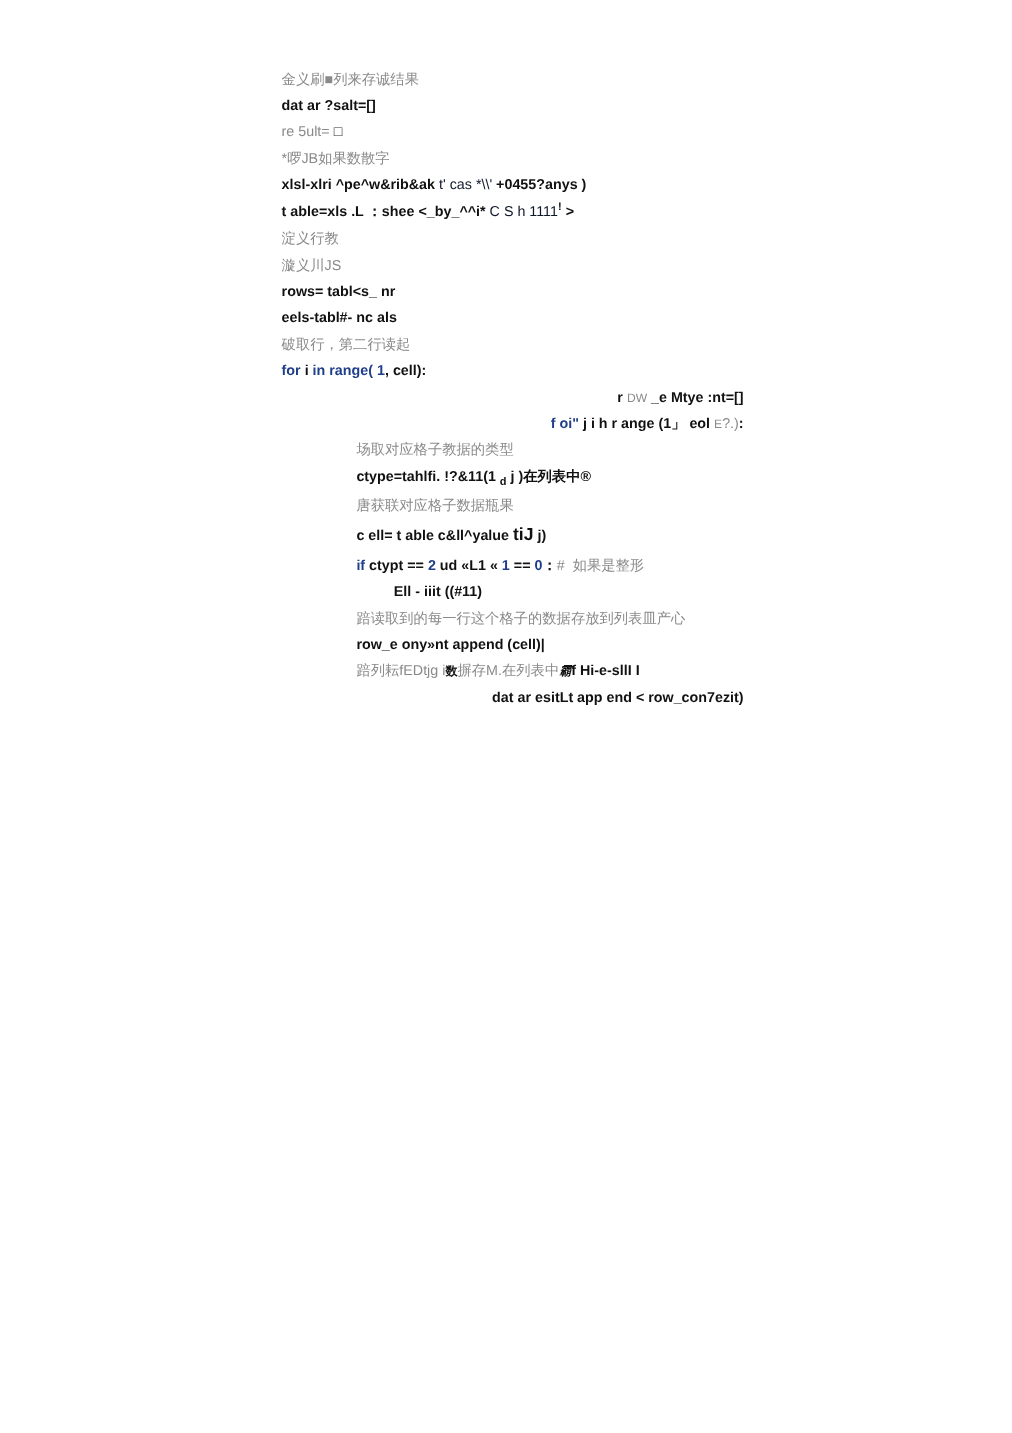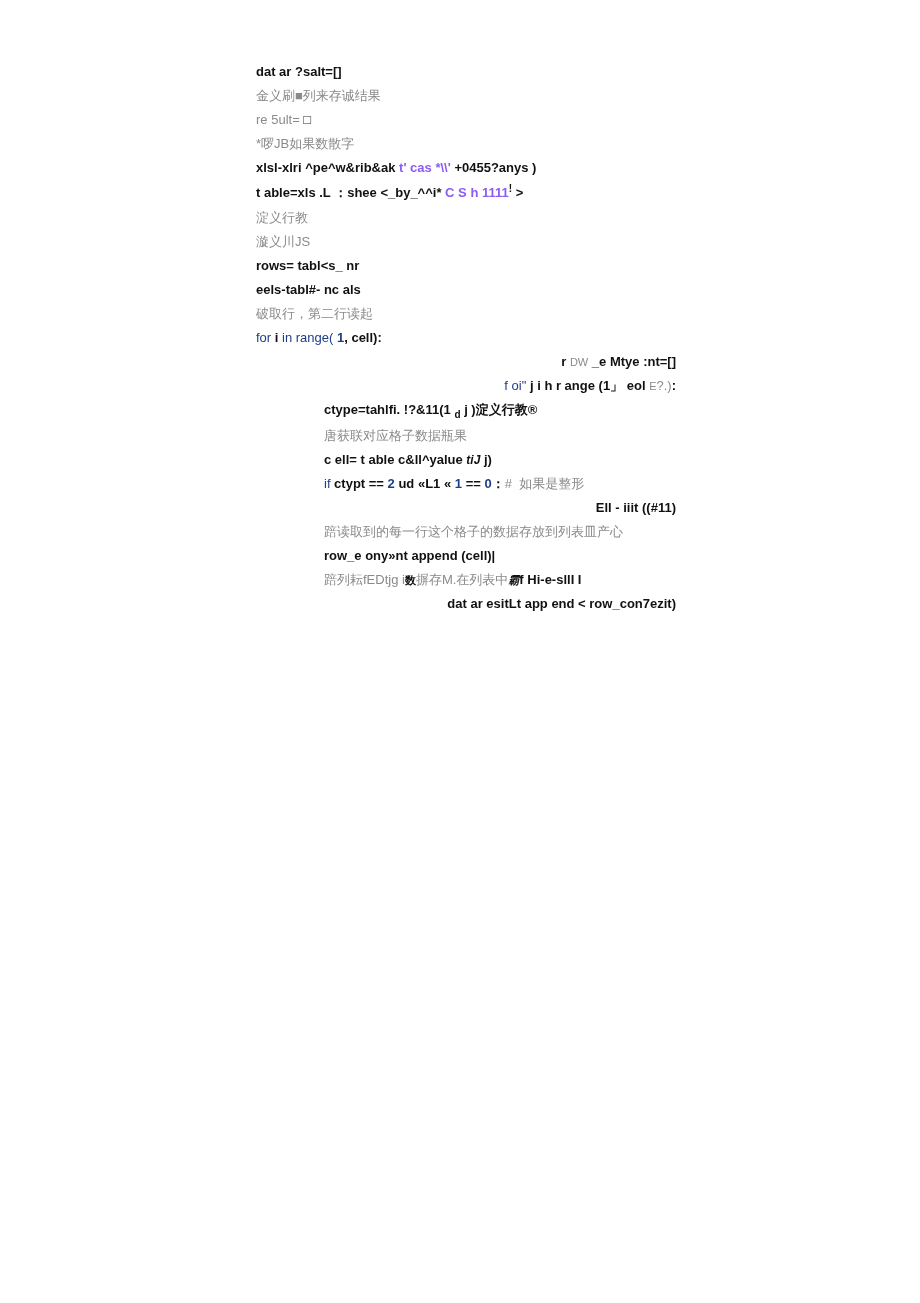--- a/index.html
+++ b/index.html
@@ -32,9 +32,9 @@
 
 <div class="code-block">
 
+  <div class="line comment">金义刷■列来存诚结果</div>
+
   <div class="line"><span class="bold">dat ar ?salt=[]</span></div>
-
-  <div class="line comment">金义刷■列来存诚结果</div>
 
   <div class="line"><span class="comment">re 5ult=</span><span class="sq"> □</span></div>
 

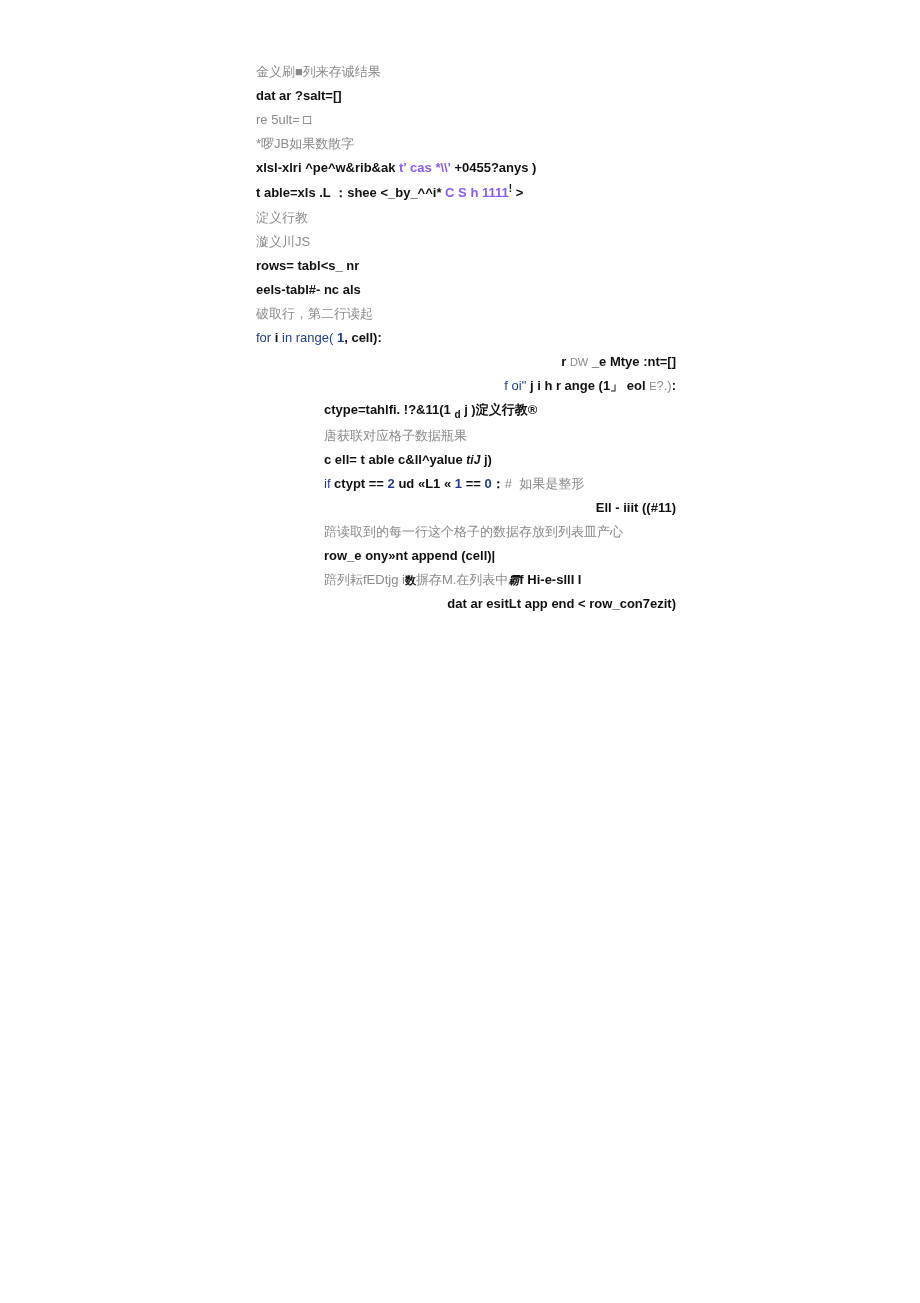--- a/index.html
+++ b/index.html
@@ -21,7 +21,7 @@
   .bold { font-weight: 700; color: #111; }
   .kw { color: #1f3e8a; font-weight: 400; }   
   .num { color: #1f3e8a; font-weight: 700; }
-  .str { color: #8b5cf6; font-weight: 700; }  
+  .str { color: #0f172a; font-weight: 400; }  
   .sq { font-family: "Arial", sans-serif; }
   .ind1 { padding-left: 34px; text-align: right; }
   .ind2 { padding-left: 68px; }

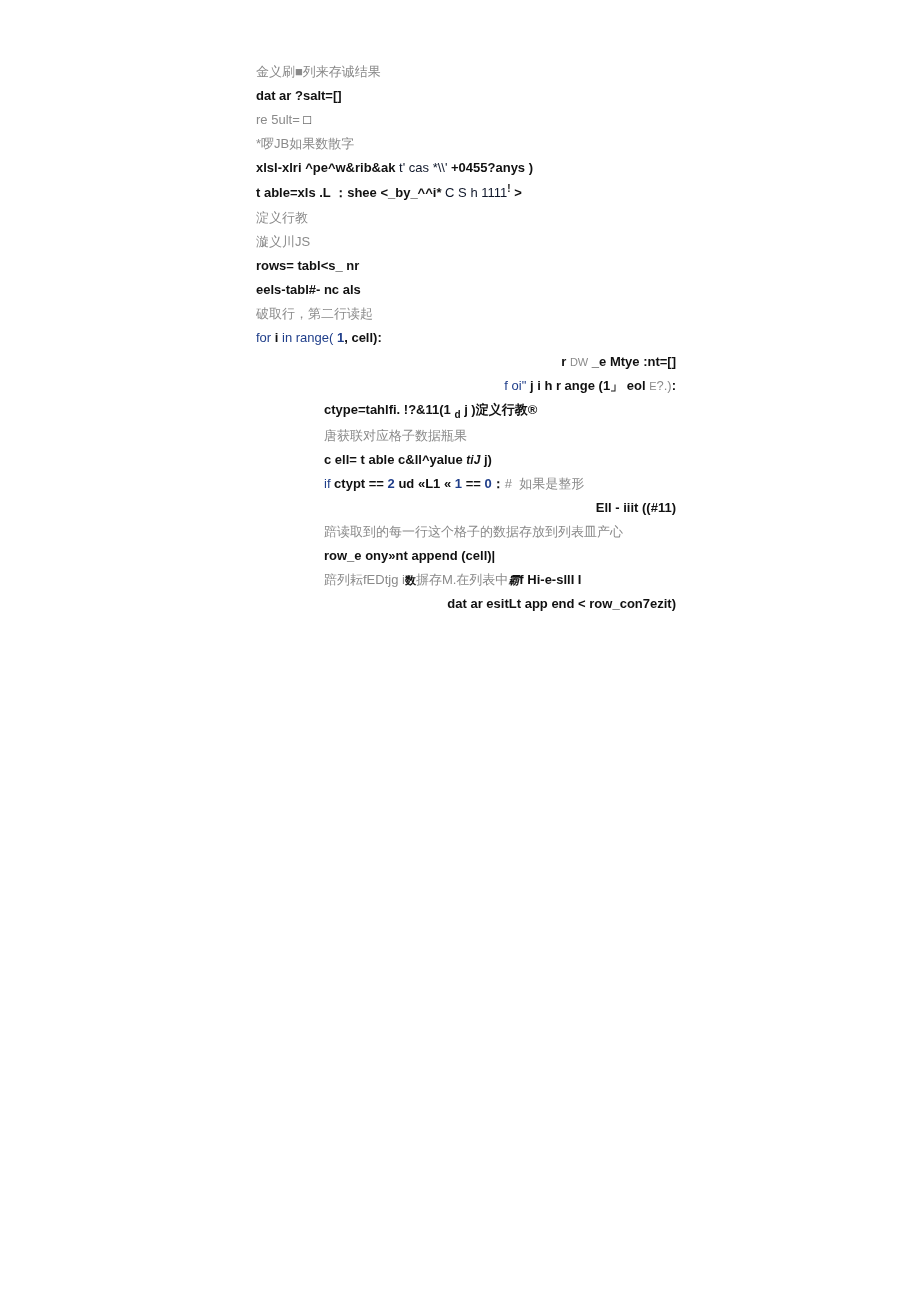--- a/index.html
+++ b/index.html
@@ -19,7 +19,7 @@
   .line { white-space: pre; }
   .comment { color: #8a8a8a; font-weight: 400; }
   .bold { font-weight: 700; color: #111; }
-  .kw { color: #1f3e8a; font-weight: 400; }   
+  .kw { color: #1f3e8a; font-weight: 700; }   
   .num { color: #1f3e8a; font-weight: 700; }
   .str { color: #0f172a; font-weight: 400; }  
   .sq { font-family: "Arial", sans-serif; }

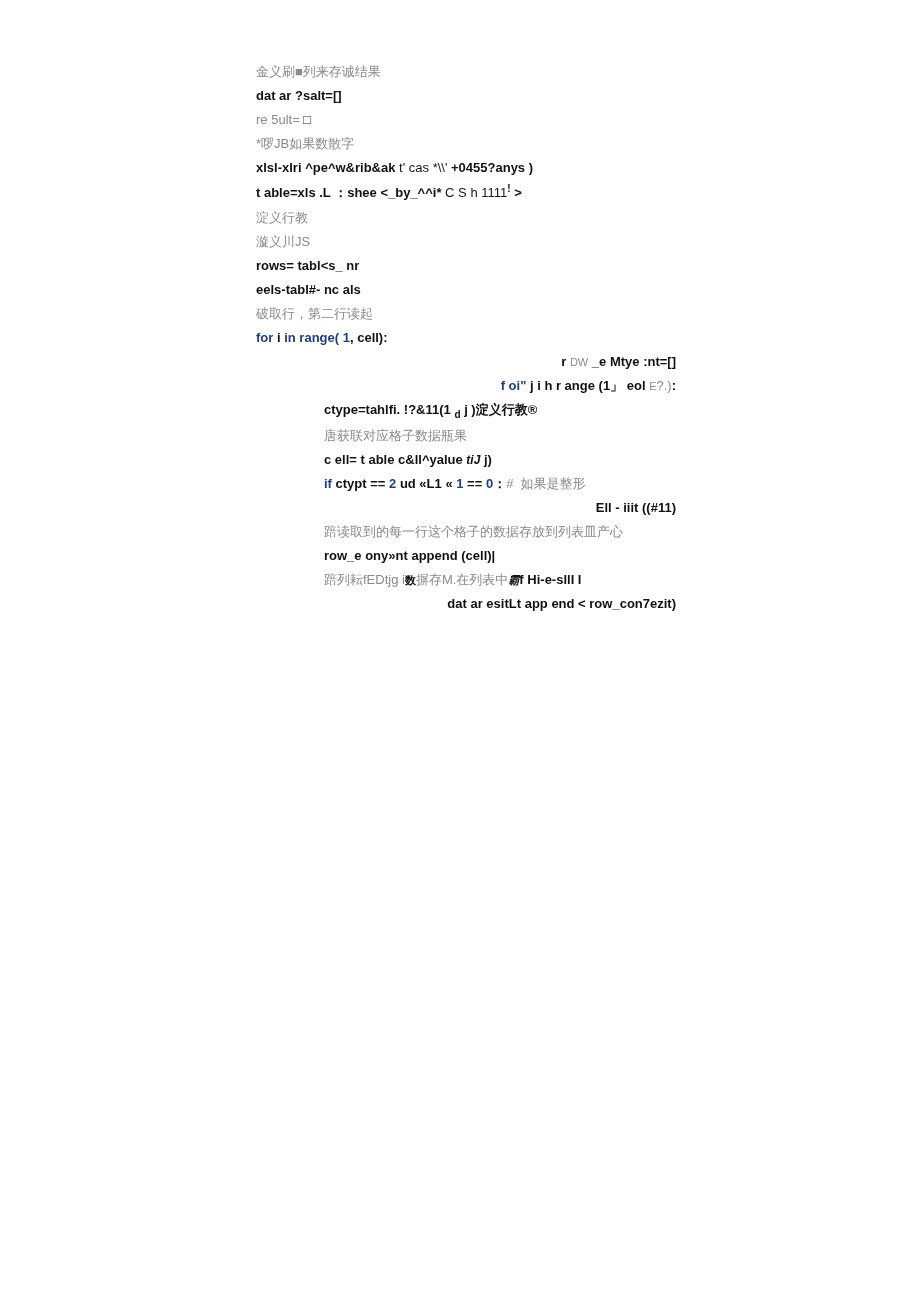--- a/index.html
+++ b/index.html
@@ -61,6 +61,7 @@
 
   <div class="line ind1"><span class="kw">f oi"</span><span class="bold"> j i h r ange (1」 eol </span><span class="comment" style="font-size:11px">E</span><span class="comment">?.)</span><span class="bold">:</span></div>
 
+  <div class="line ind2 comment">场取对应格子教据的类型</div>
 
   <div class="line ind2"><span class="bold">ctype=tahlfi. !?&amp;11(1 </span><span class="bold" style="font-size:10px;vertical-align:sub">d</span><span class="bold"> j )淀义行教®</span></div>
 

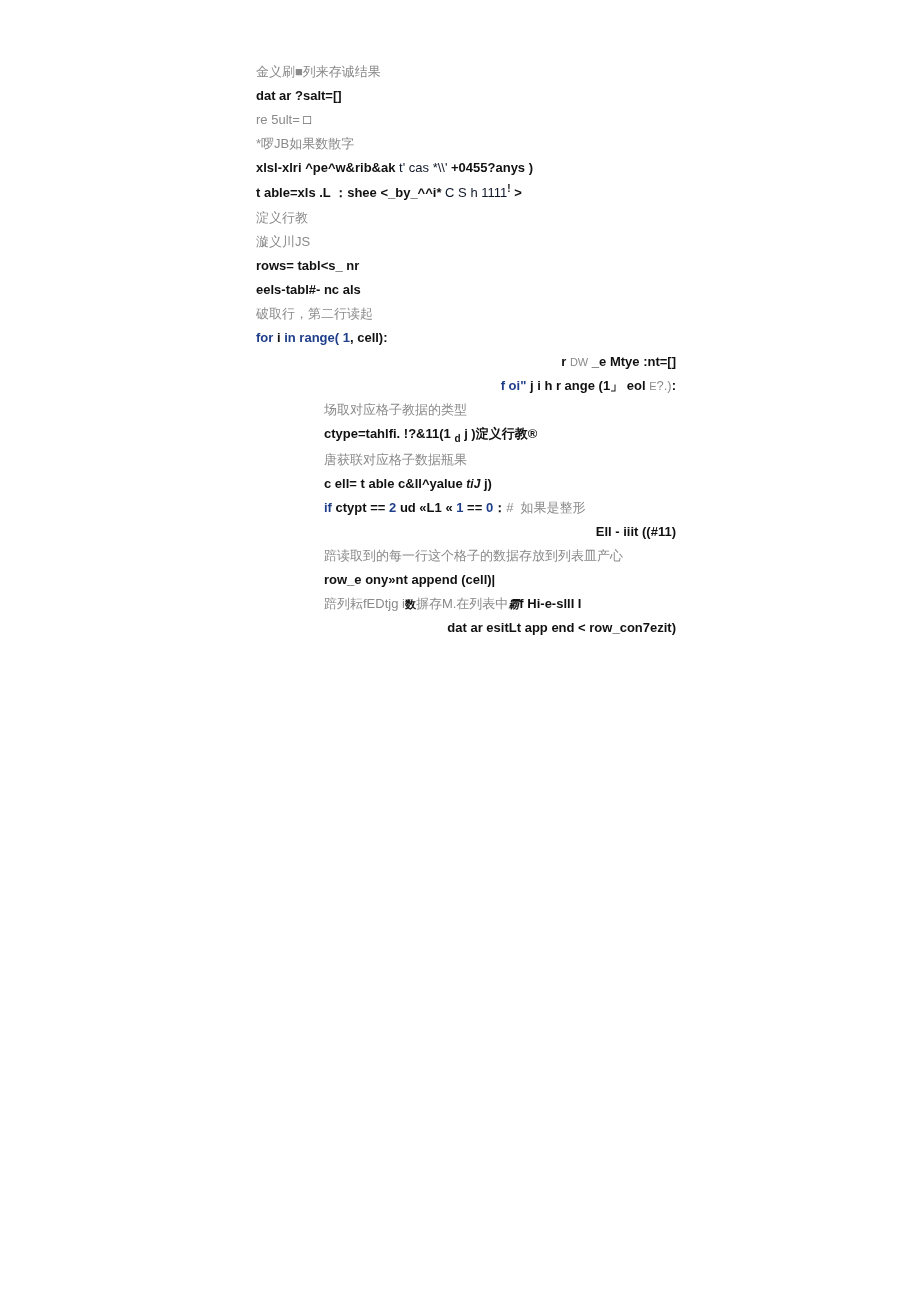--- a/index.html
+++ b/index.html
@@ -63,7 +63,7 @@
 
   <div class="line ind2 comment">场取对应格子教据的类型</div>
 
-  <div class="line ind2"><span class="bold">ctype=tahlfi. !?&amp;11(1 </span><span class="bold" style="font-size:10px;vertical-align:sub">d</span><span class="bold"> j )淀义行教®</span></div>
+  <div class="line ind2"><span class="bold">ctype=tahlfi. !?&amp;11(1 </span><span class="bold" style="font-size:10px;vertical-align:sub">d</span><span class="bold"> j )在列表中®</span></div>
 
   <div class="line ind2 comment">唐获联对应格子数据瓶果</div>
 

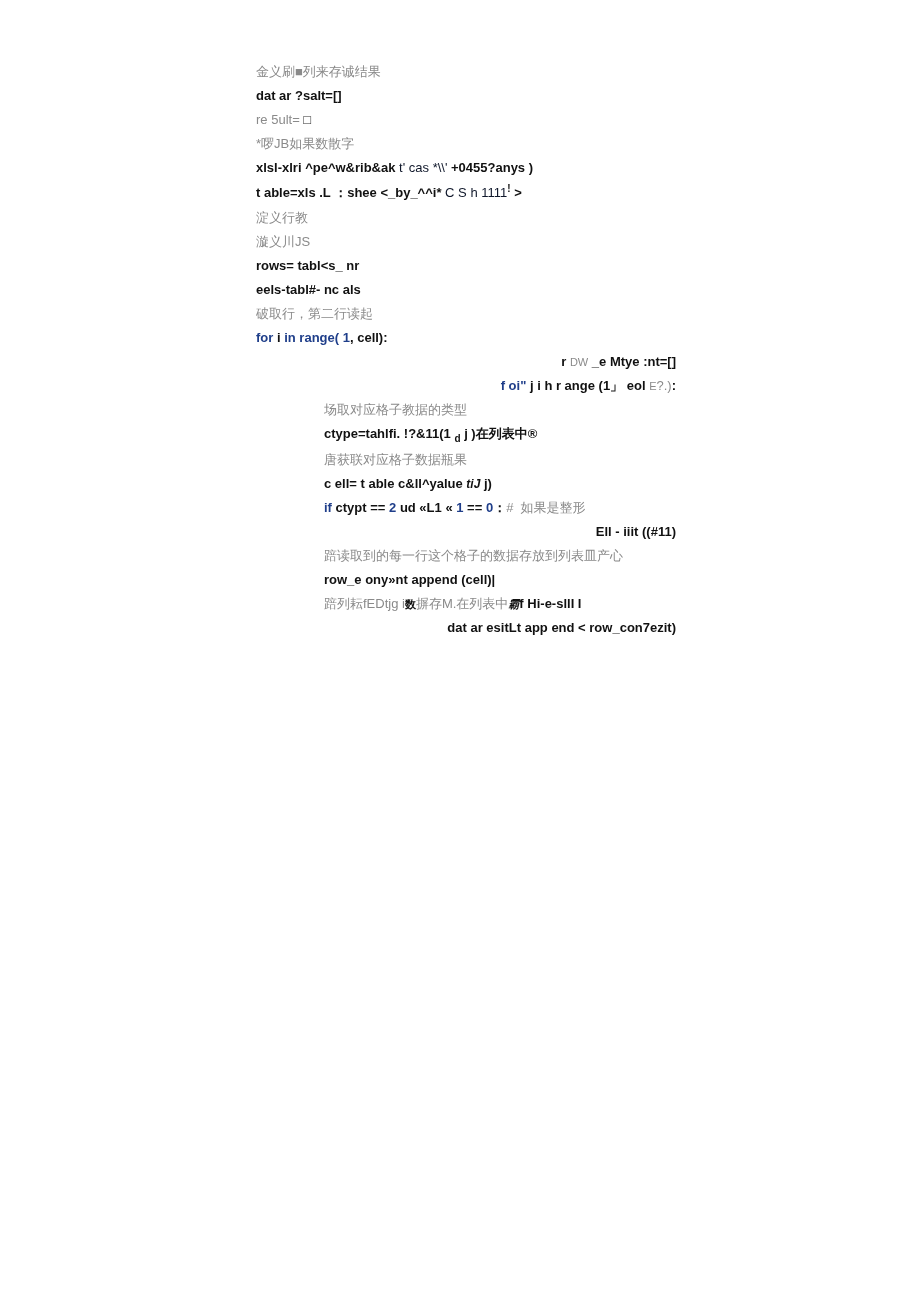--- a/index.html
+++ b/index.html
@@ -67,7 +67,7 @@
 
   <div class="line ind2 comment">唐获联对应格子数据瓶果</div>
 
-  <div class="line ind2"><span class="bold">c ell= t able c&amp;ll^yalue </span><span class="bold" style="font-style:italic;font-size:12px">tiJ</span><span class="bold"> j)</span></div>
+  <div class="line ind2"><span class="bold">c ell= t able c&amp;ll^yalue </span><span class="bold" style="font-size:16px">tiJ</span><span class="bold"> j)</span></div>
 
 
   <div class="line ind2"><span class="kw">if</span><span class="bold"> ctypt == </span><span class="num">2</span><span class="bold"> ud «L1 « </span><span class="num">1</span><span class="bold"> == </span><span class="num">0</span><span class="bold">：</span><span class="comment">#  如果是整形</span></div>

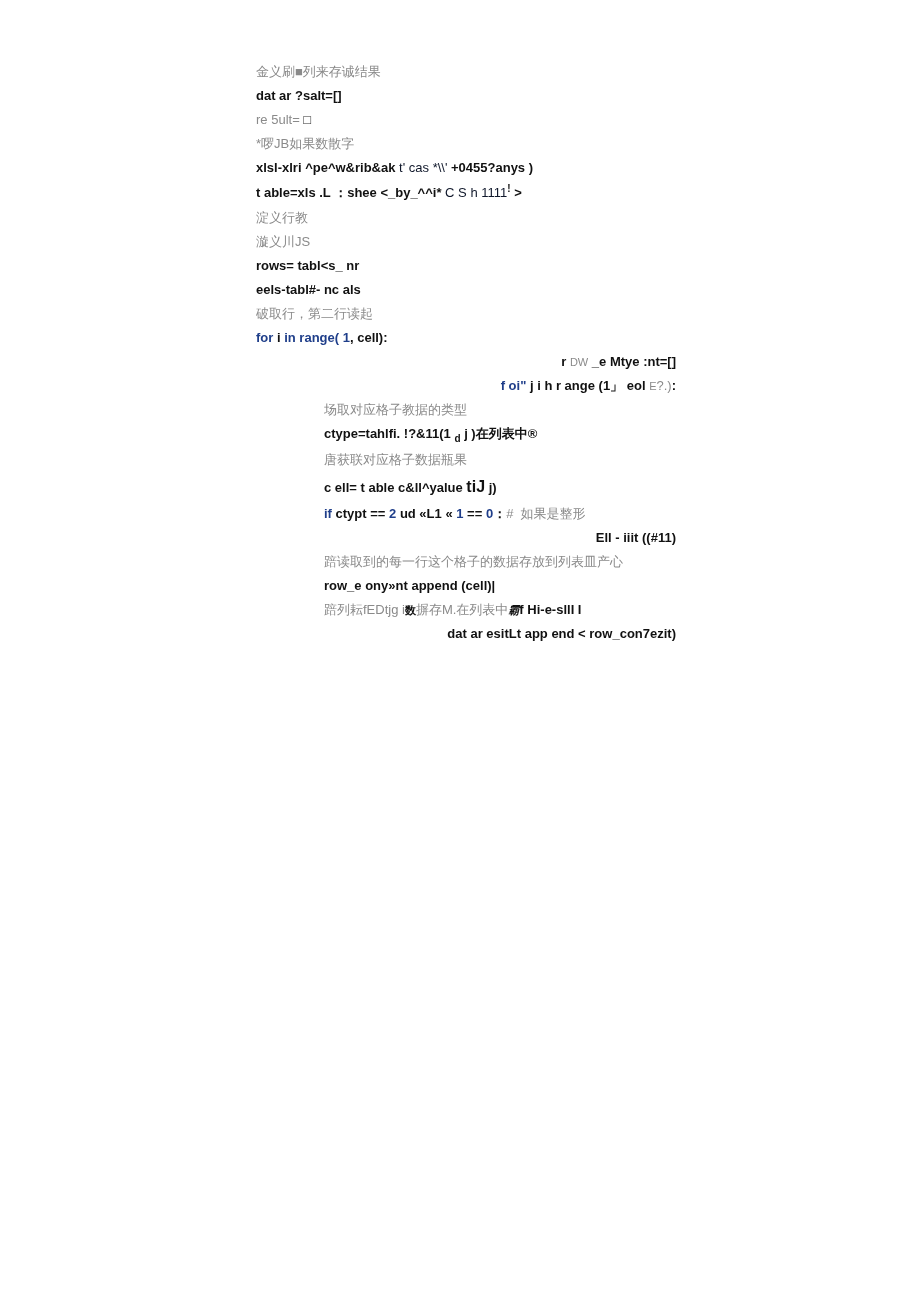--- a/index.html
+++ b/index.html
@@ -25,7 +25,7 @@
   .sq { font-family: "Arial", sans-serif; }
   .ind1 { padding-left: 34px; text-align: right; }
   .ind2 { padding-left: 68px; }
-  .ind3 { padding-left: 102px; text-align: right; }
+  .ind3 { padding-left: 102px; }
 </style>
 </head>
 <body>

